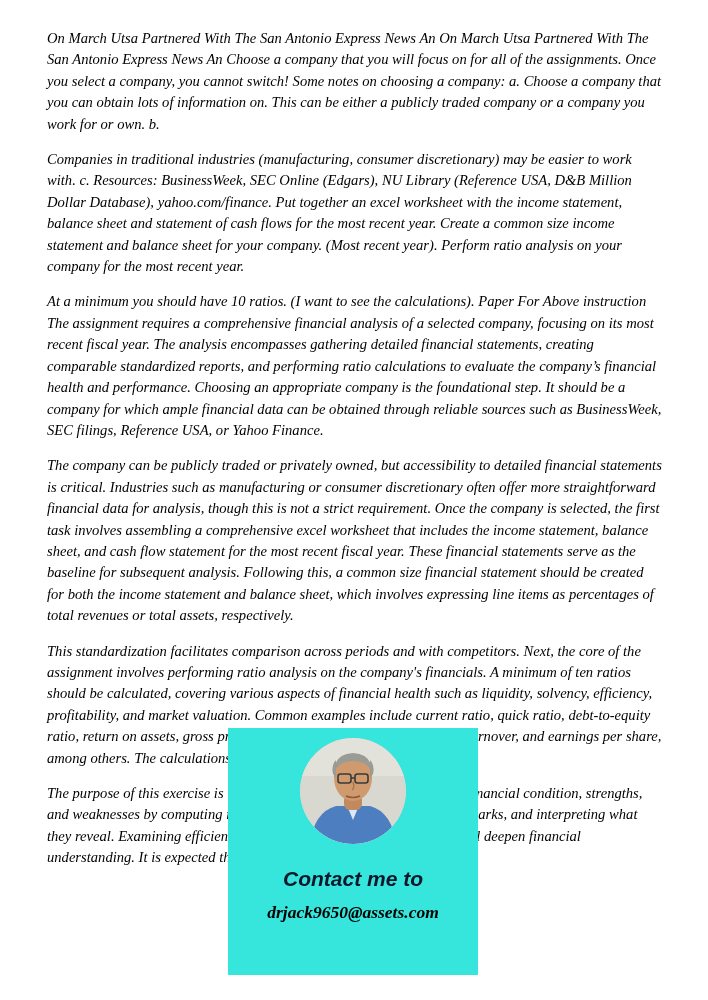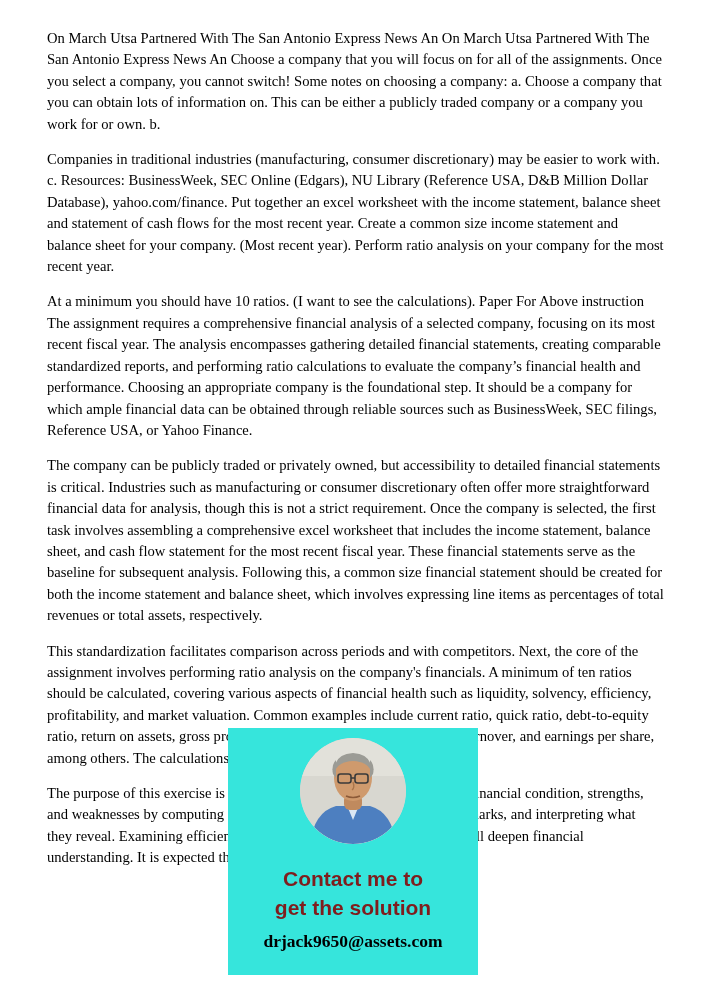--- a/index.html
+++ b/index.html
@@ -10,6 +10,7 @@
     background: #ffffff;
     overflow: hidden;
     font-family: "Liberation Serif", "DejaVu Serif", serif;
+    font-style: italic;
   }
   .doc {
     position: absolute;

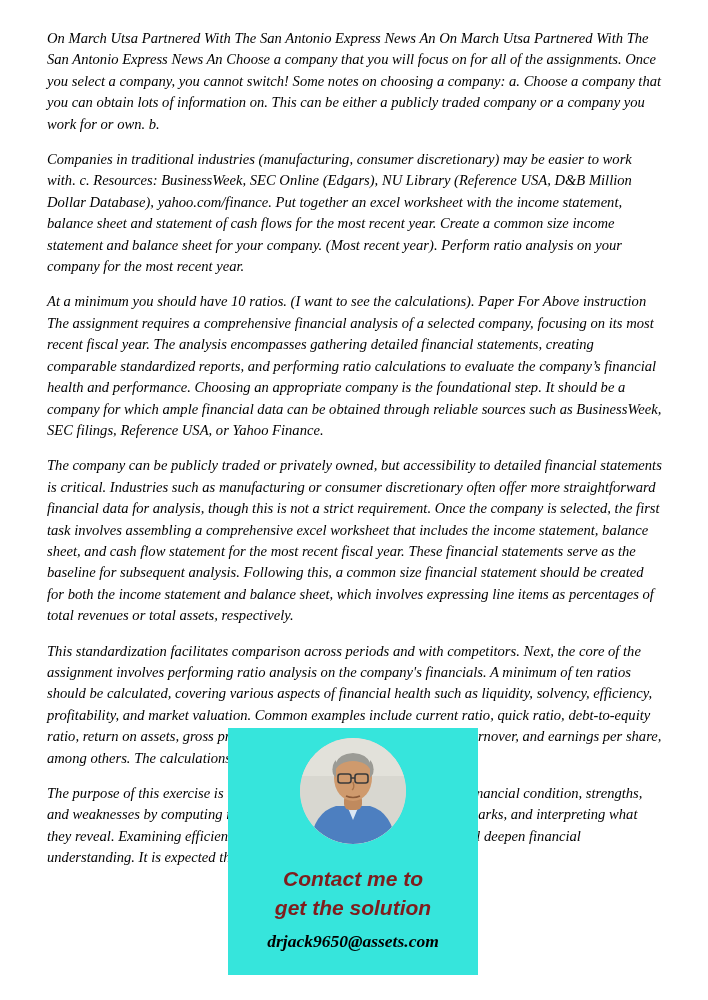--- a/index.html
+++ b/index.html
@@ -51,7 +51,7 @@
     font-weight: 700;
     font-size: 21px;
     line-height: 29px;
-    color: #7f1d1d;
+    color: #0f172a;
     text-align: center;
     margin-top: 20px;
   }

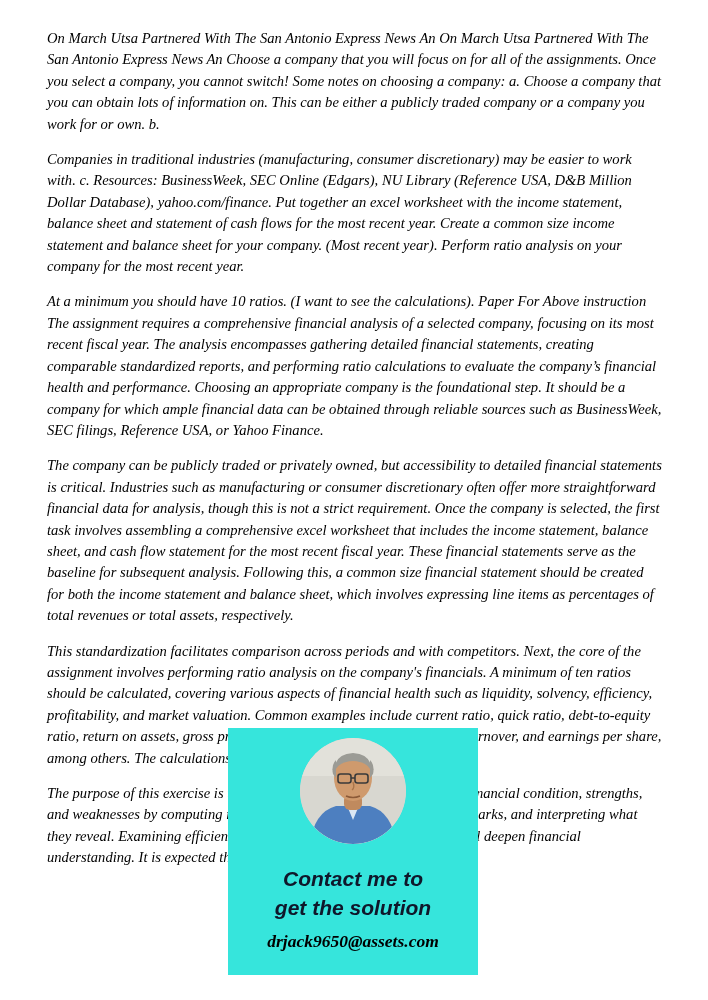--- a/index.html
+++ b/index.html
@@ -115,7 +115,6 @@
 
     <div class="headline">
       <div>Contact me to</div>
-      <div>get the solution</div>
     </div>
 
     <div class="email">drjack9650@assets.com</div>

